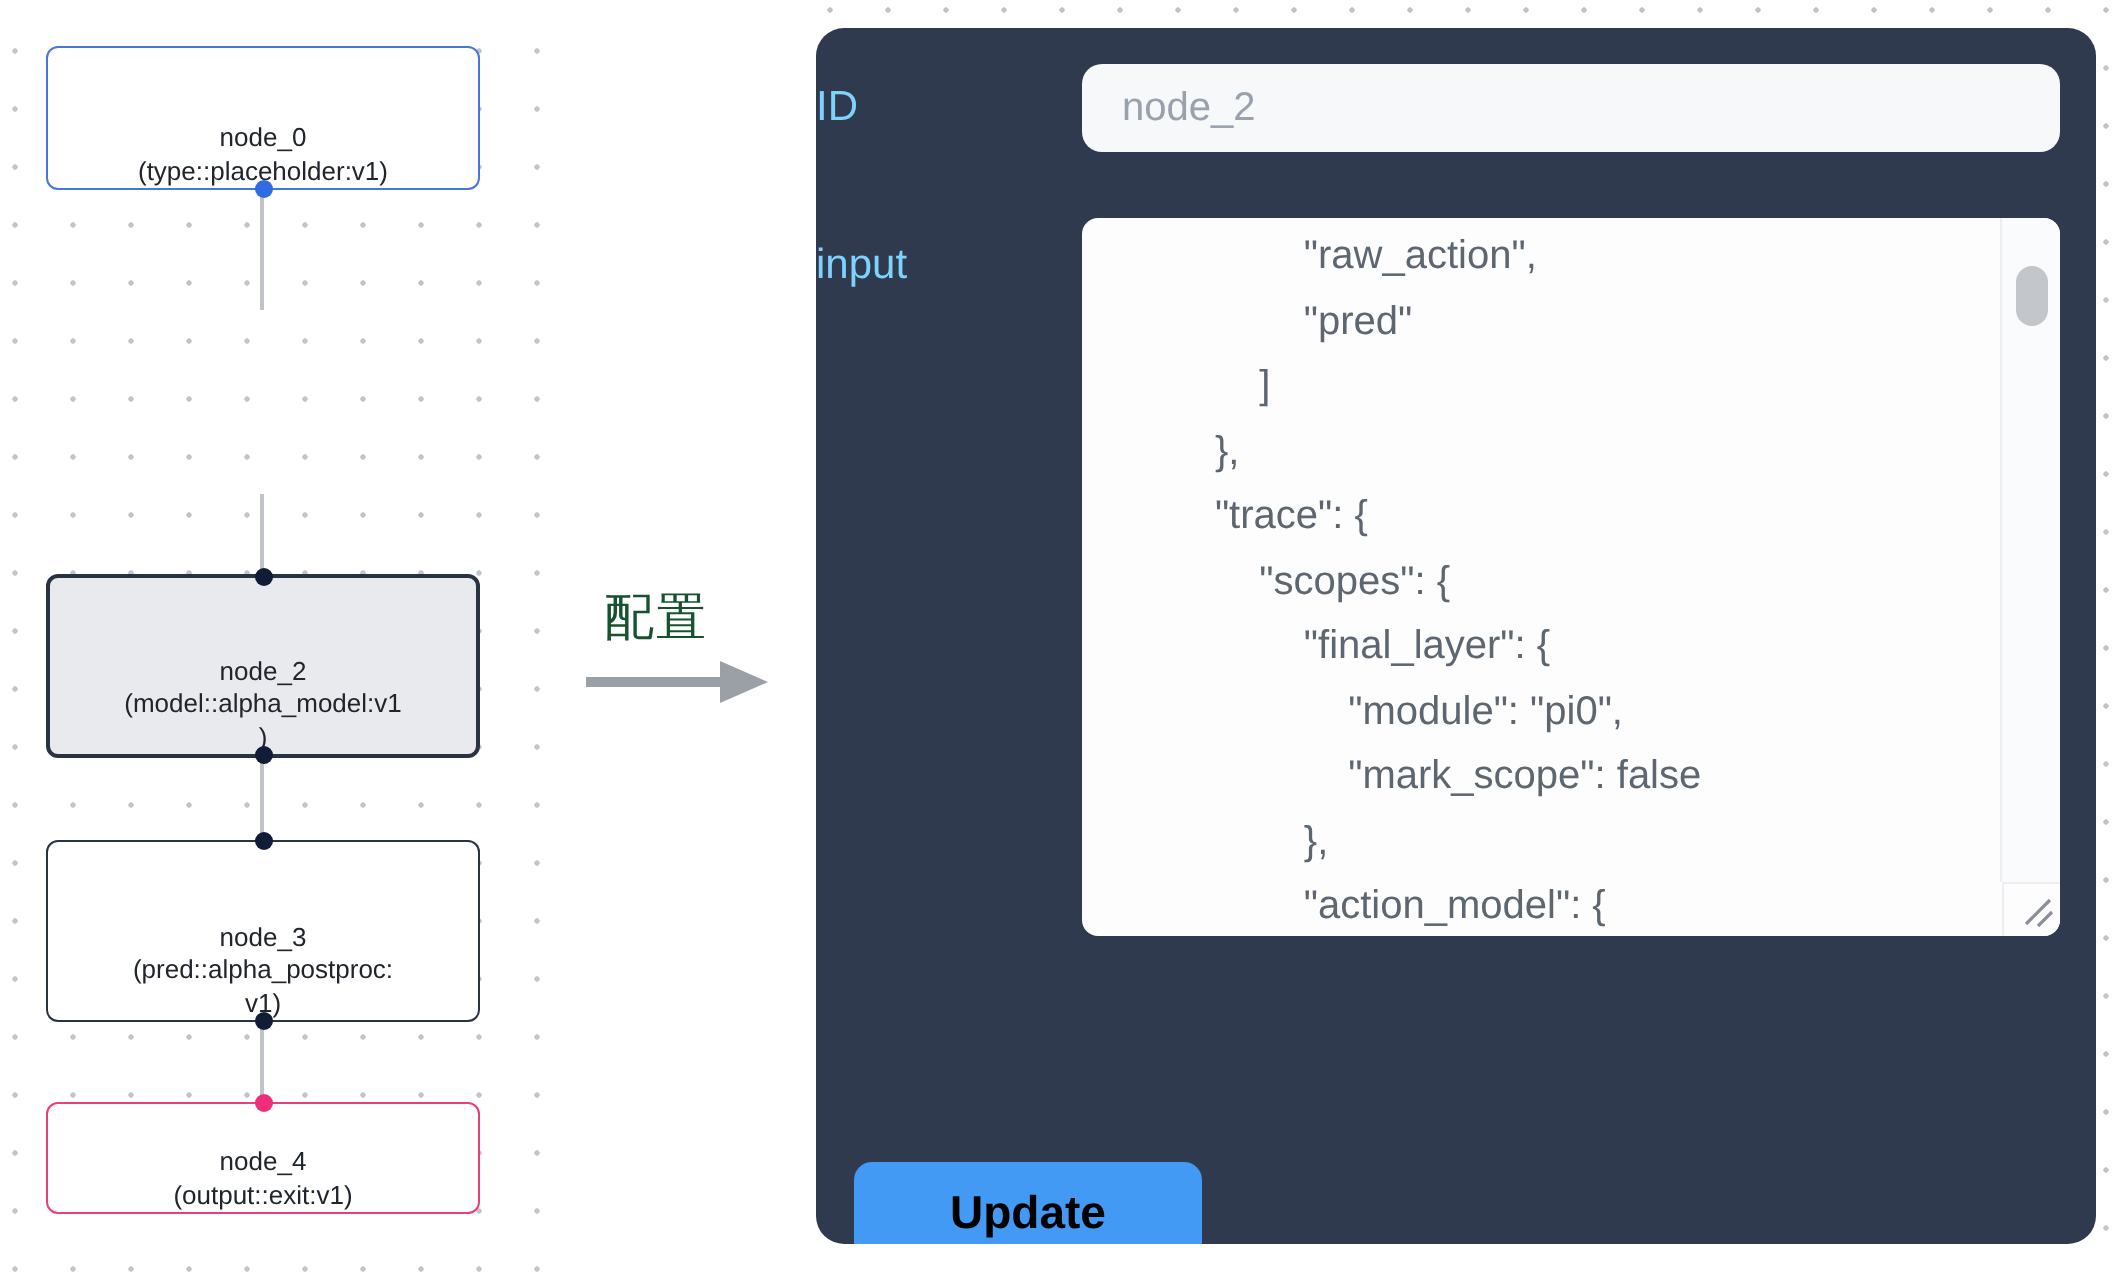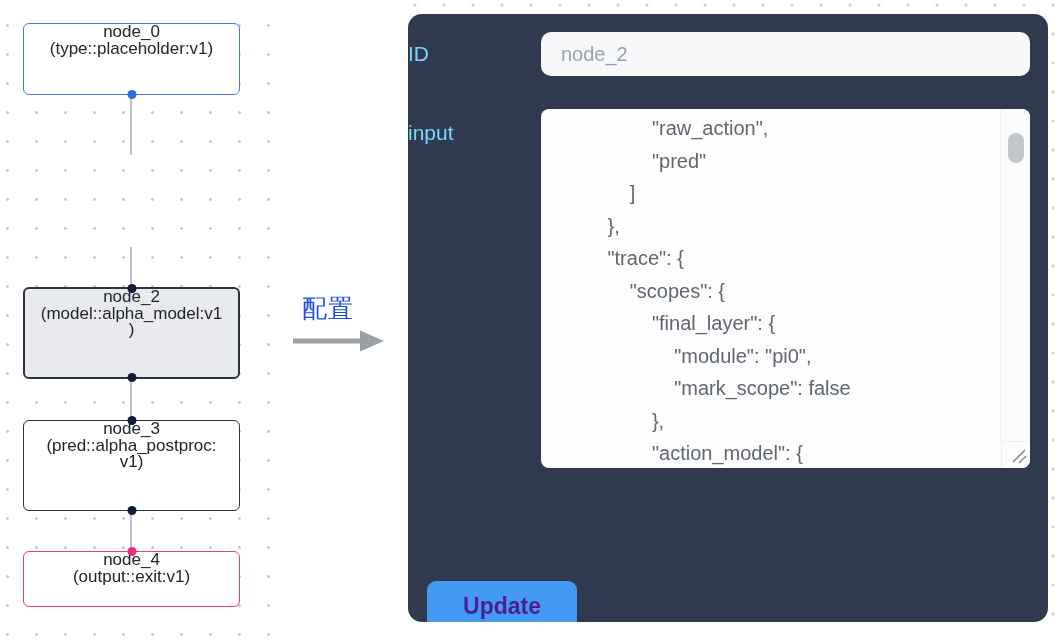--- a/index.html
+++ b/index.html
@@ -18,8 +18,8 @@
   .flow-node{
     position:absolute;left:23px;width:217px;box-sizing:border-box;
     background:#ffffff;border:1.5px solid #2a3342;border-radius:6px;
-    display:flex;flex-direction:column;align-items:center;justify-content:flex-start;
-    font-size:17px;line-height:16.5px;color:#20242c;text-align:center;
+    display:flex;flex-direction:column;align-items:center;justify-content:flex-end;
+    font-size:13px;line-height:16.5px;color:#20242c;text-align:center;
   }
   .flow-node--input{border-color:#4678d8;}
   .flow-node--selected{background:#e9eaed;border-width:2px;}

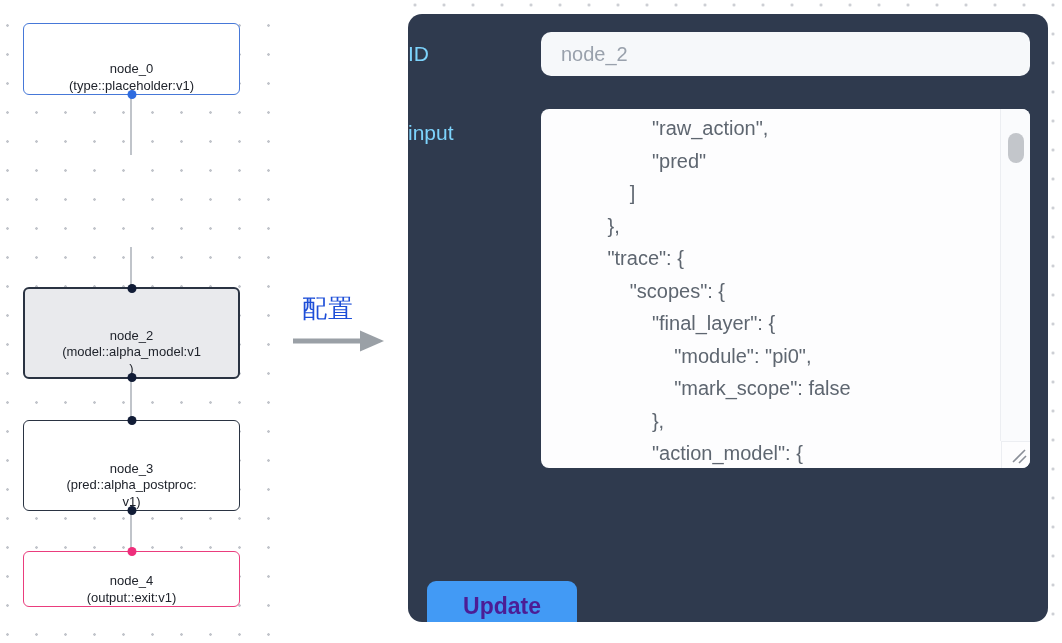--- a/index.html
+++ b/index.html
@@ -35,7 +35,7 @@
 
   
   .transition{position:absolute;left:292px;top:292px;width:100px;}
-  .transition-label{font-size:25px;color:#1d4ed8;margin:0 0 5px 10px;letter-spacing:1px;}
+  .transition-label{font-size:25px;color:#14532d;margin:0 0 5px 10px;letter-spacing:1px;}
   .arrow-svg{display:block;}
 
   

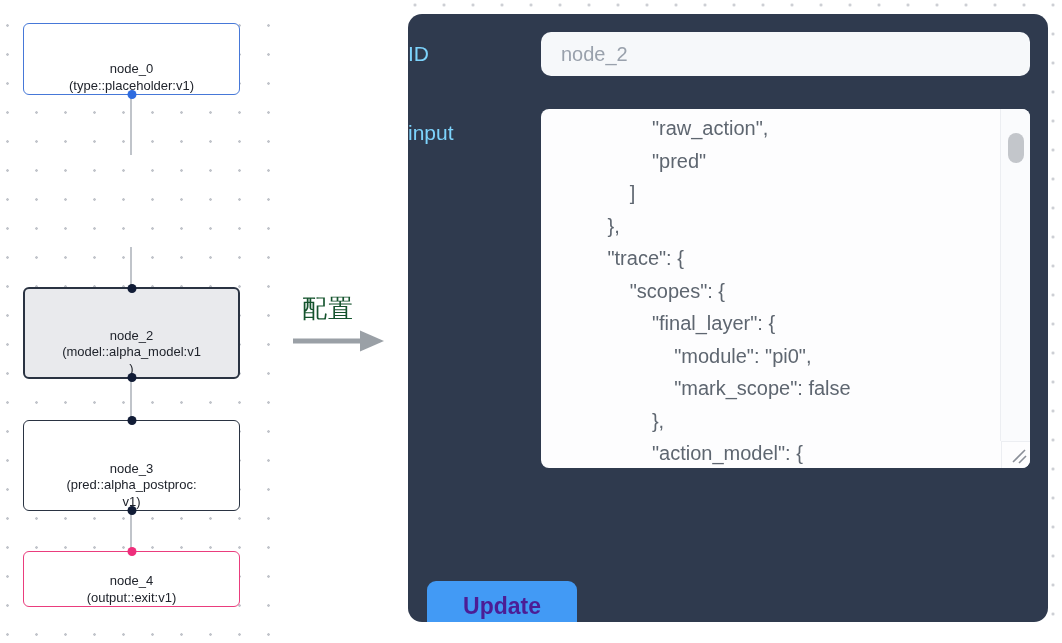--- a/index.html
+++ b/index.html
@@ -83,8 +83,8 @@
   }
   .resize-corner svg{position:absolute;right:2px;bottom:3px;}
   .update-btn{
-    position:absolute;left:19px;top:567px;width:150px;height:50px;
-    background:#429af5;color:#4c1d95;font-size:23px;font-weight:600;
+    position:absolute;left:19px;top:567px;width:174px;height:50px;
+    background:#429af5;color:#000000;font-size:23px;font-weight:600;
     border:none;border-radius:9px;font-family:inherit;cursor:pointer;
   }
 </style>

